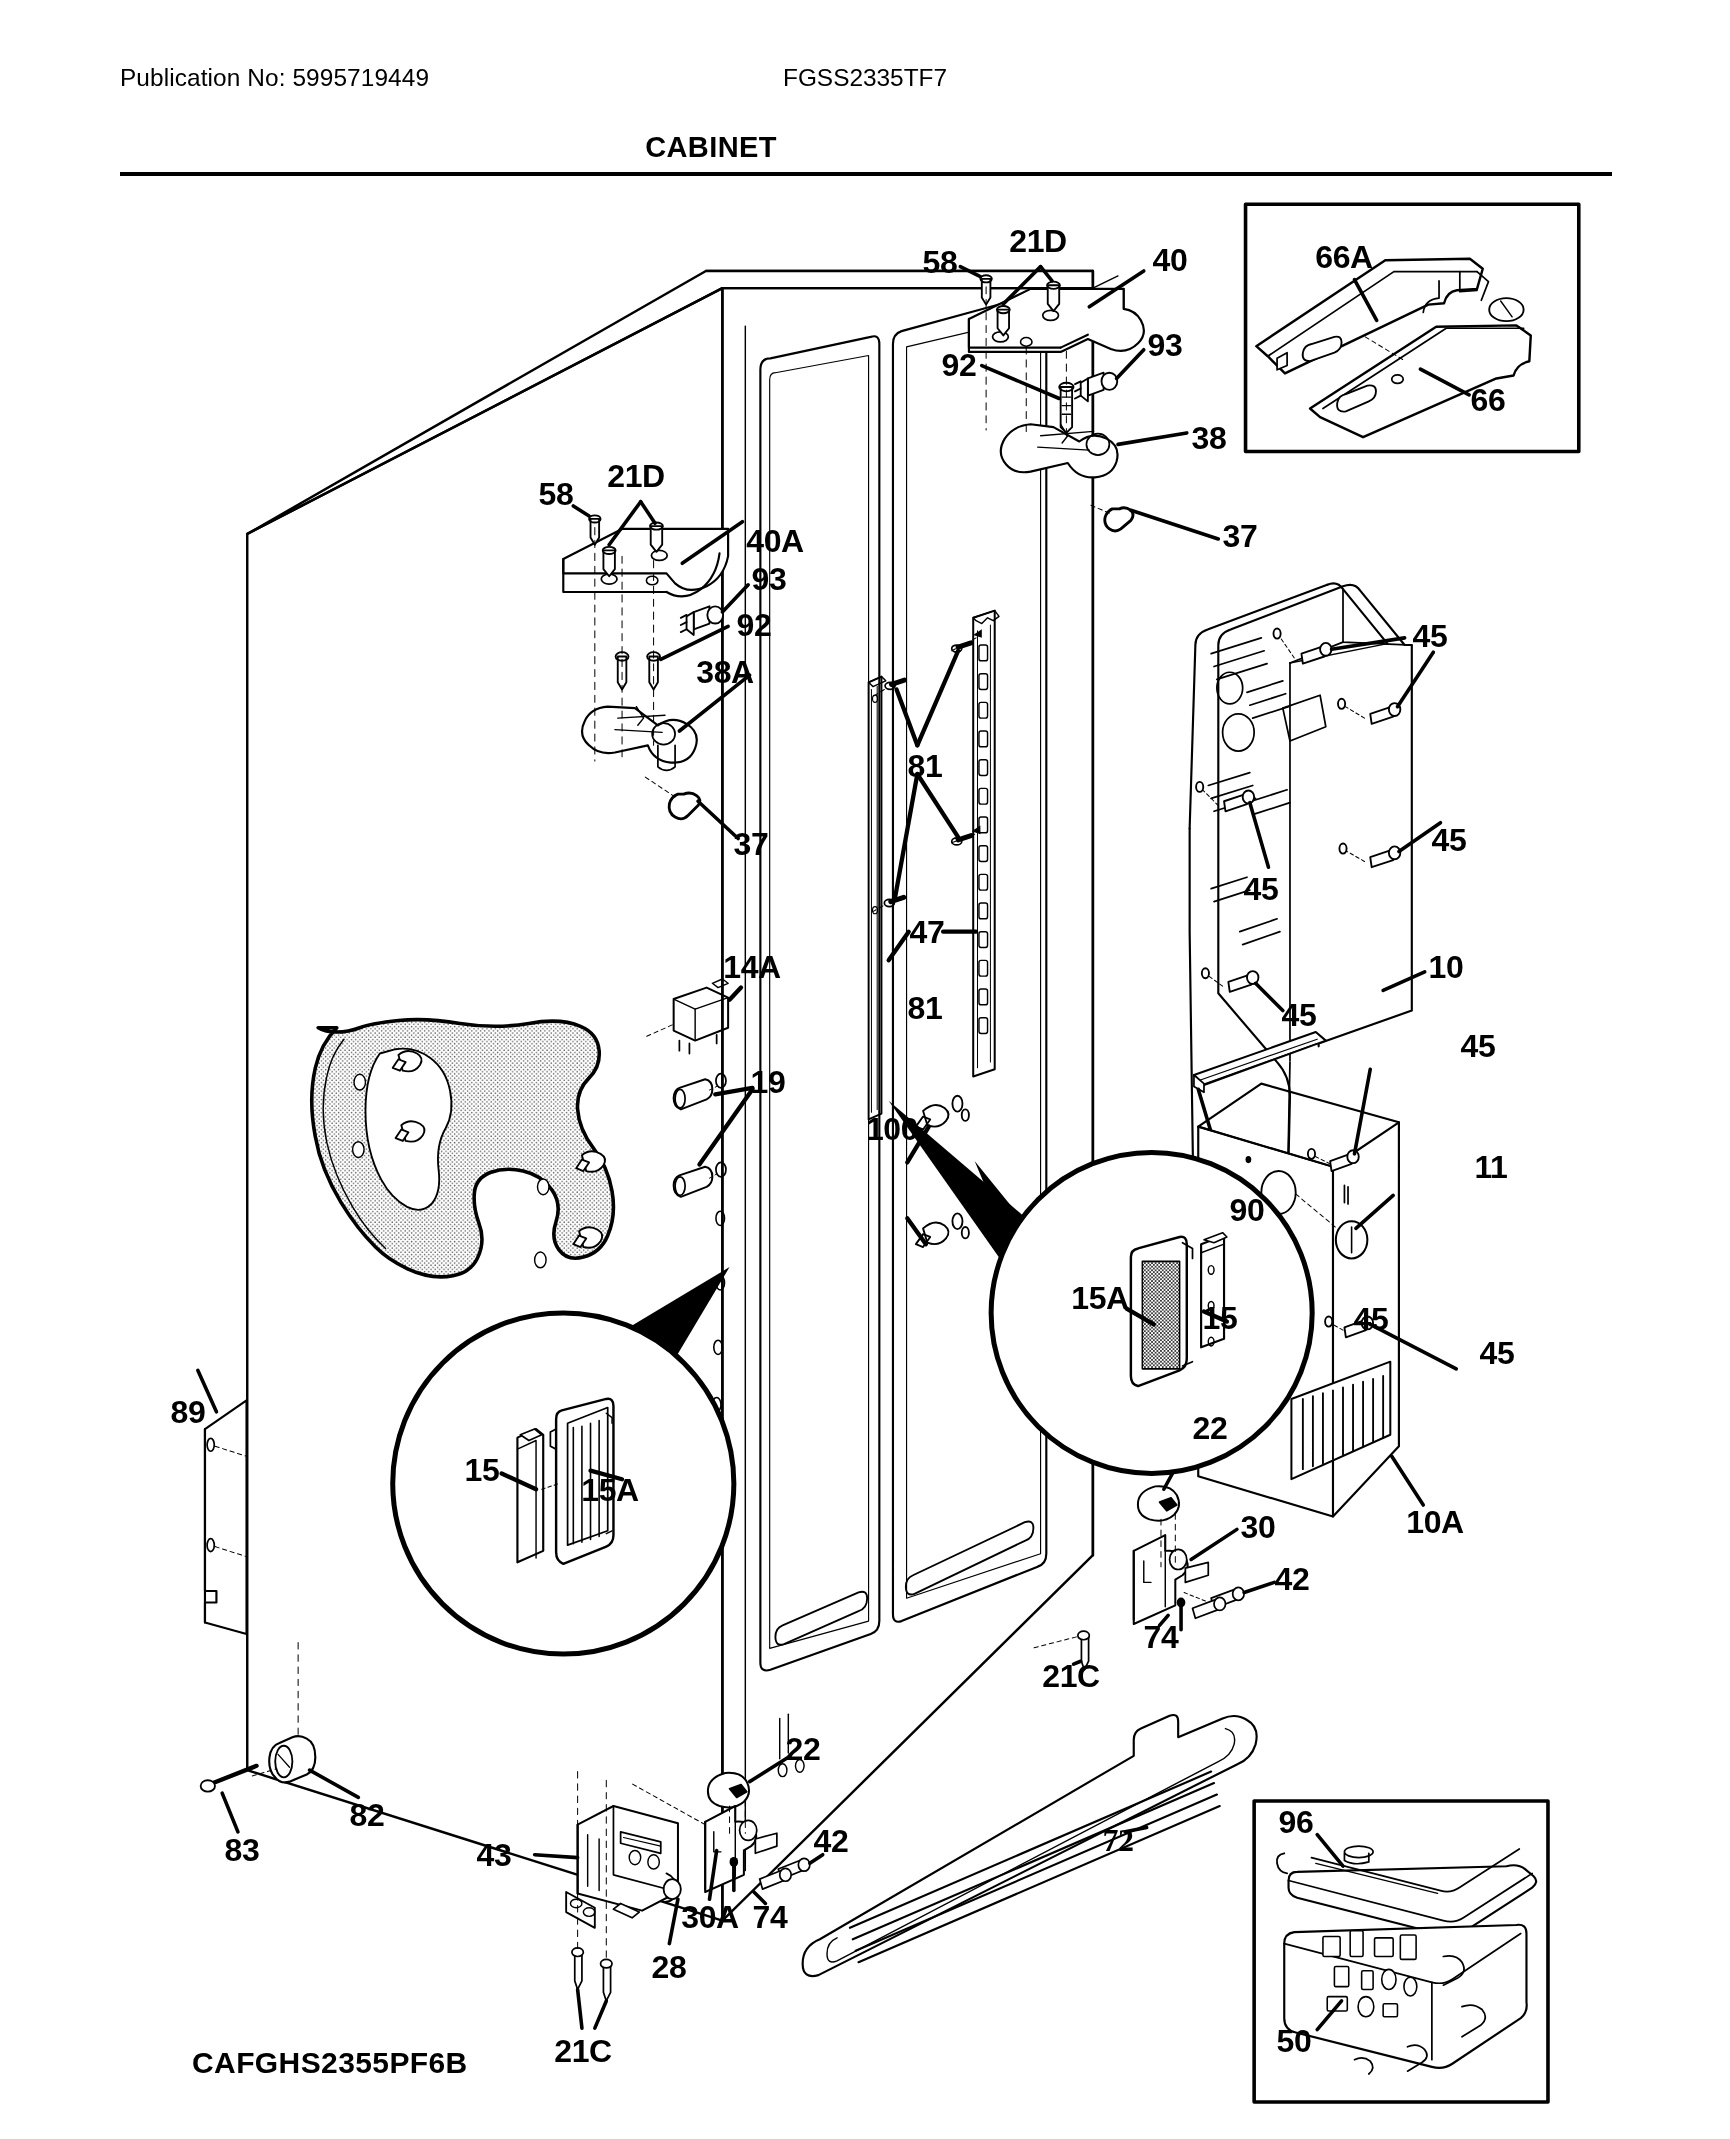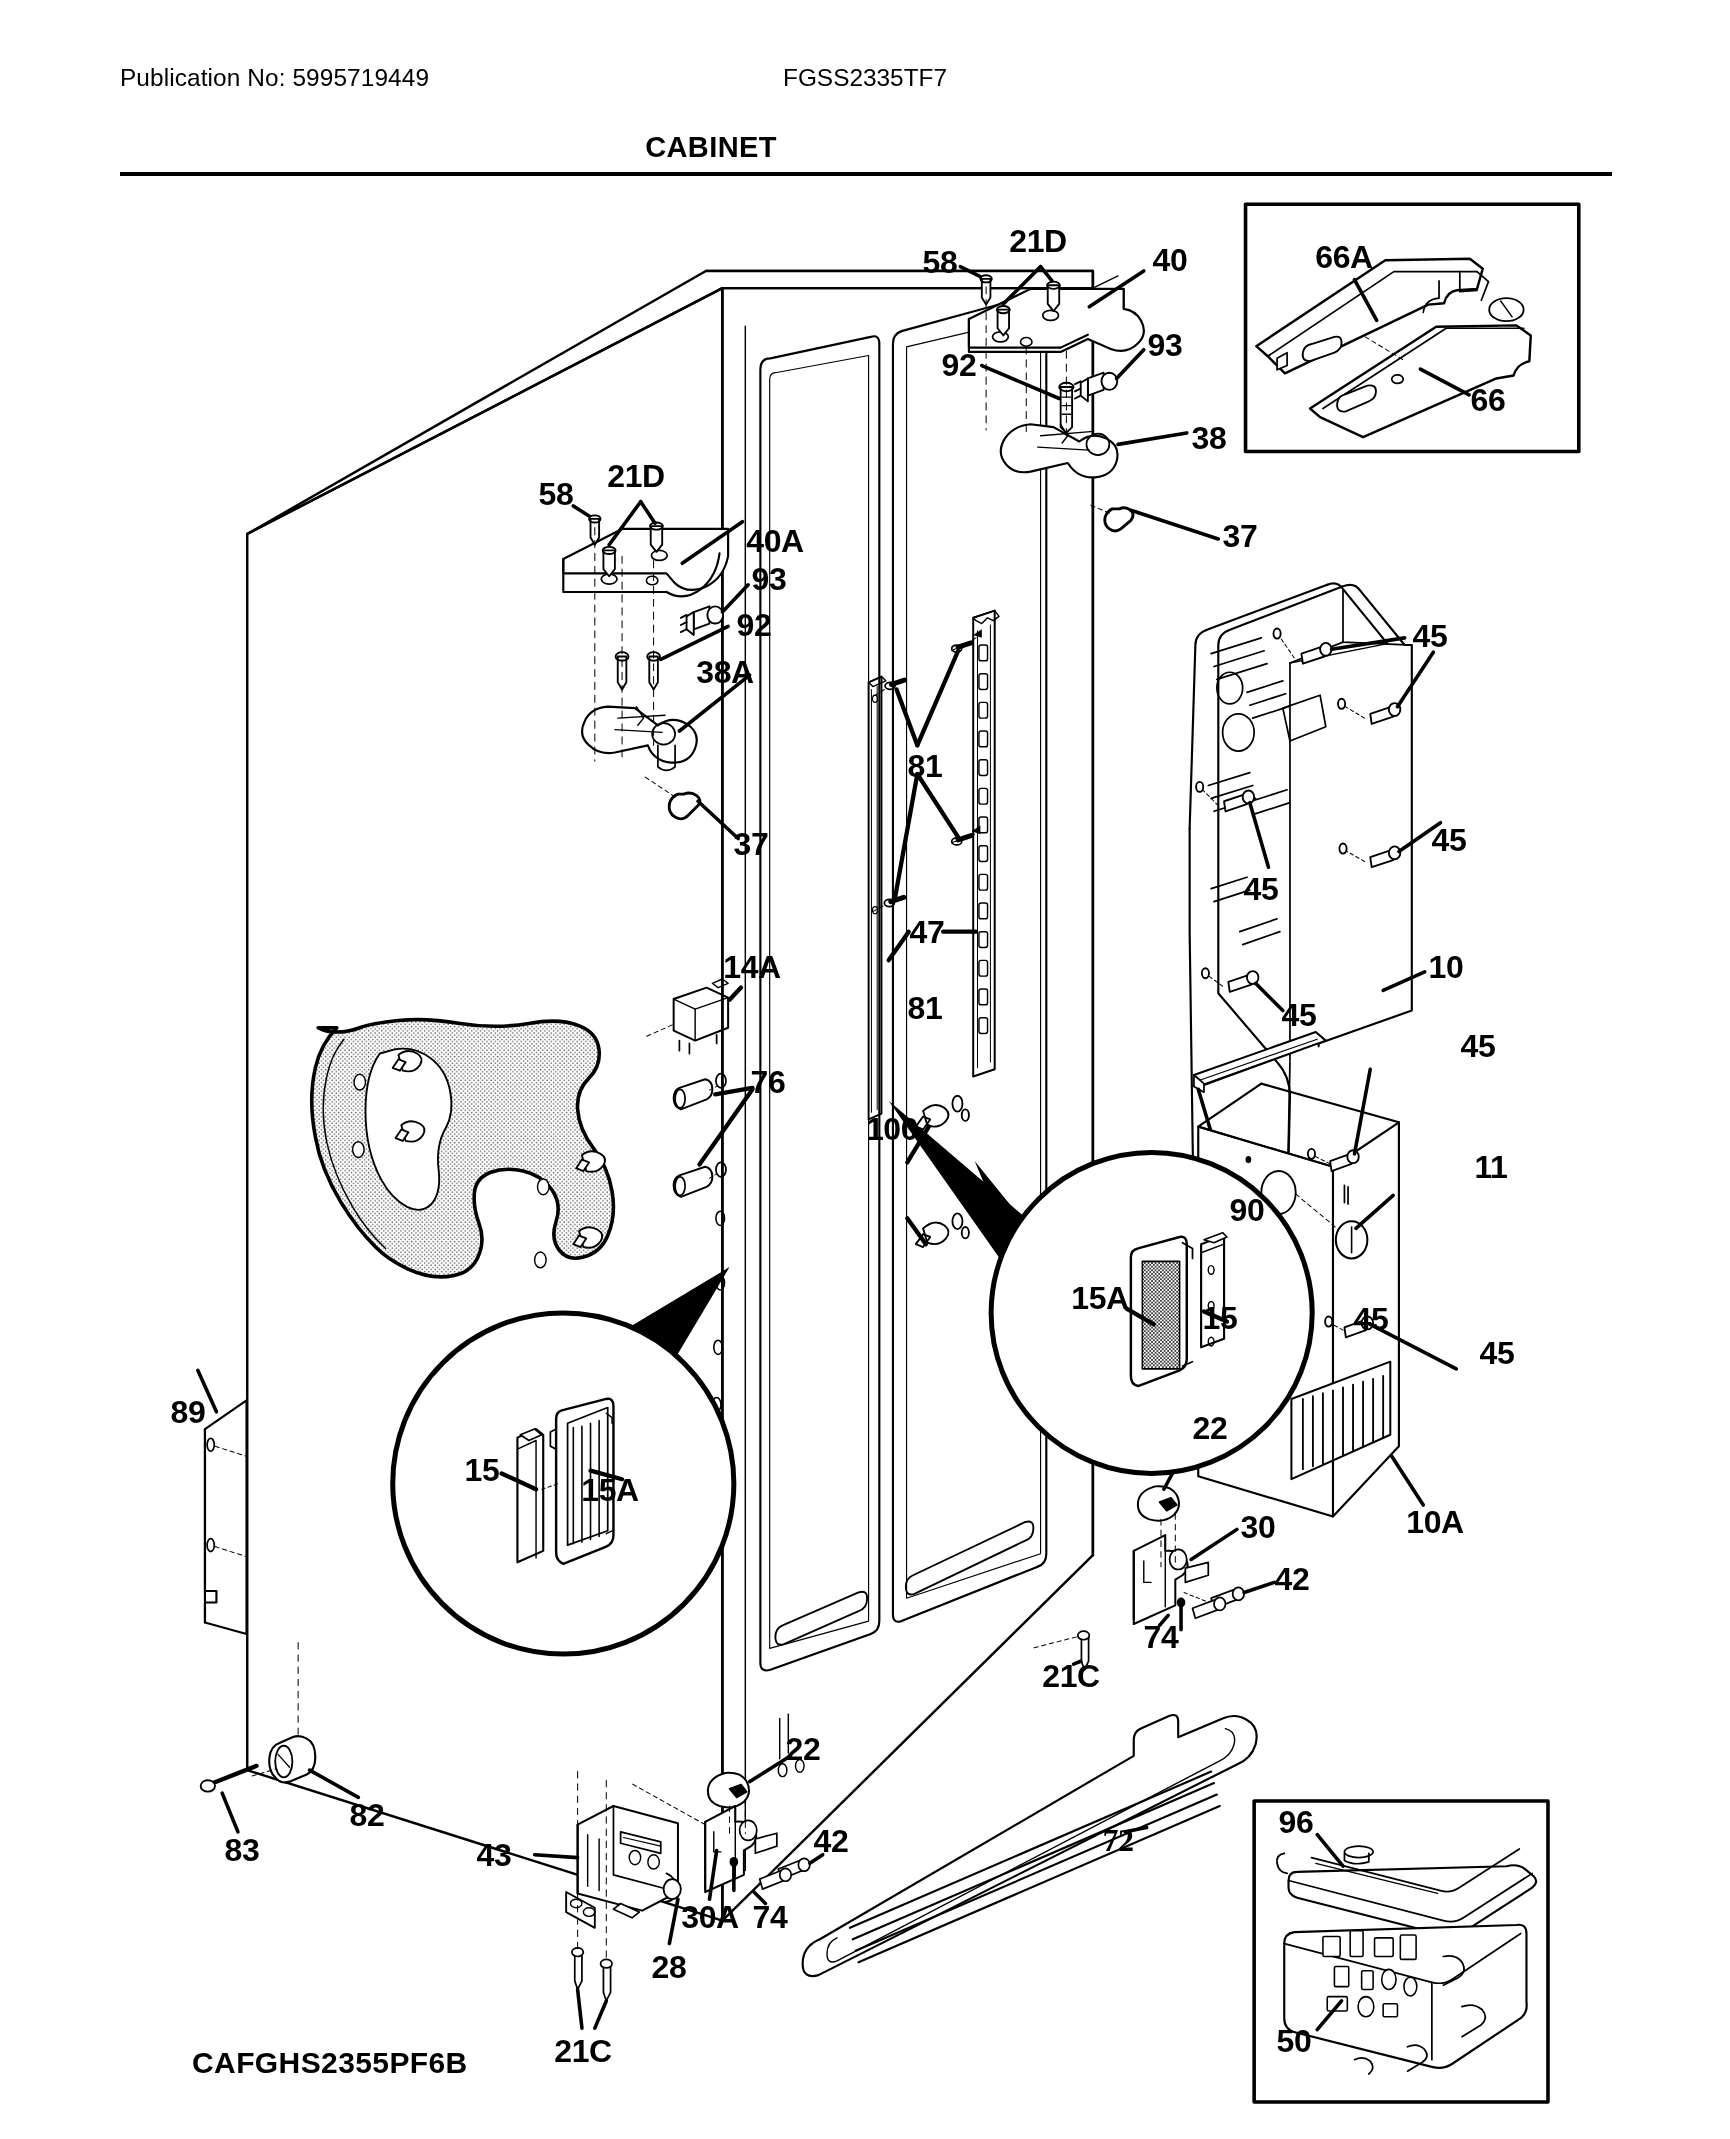--- a/index.html
+++ b/index.html
@@ -802,7 +802,7 @@
       <div class="callout" style="left: 1446px; top: 967px;">10</div>
       <div class="callout" style="left: 1478px; top: 1046px;">45</div>
       <div class="callout" style="left: 752px; top: 967px;">14A</div>
-      <div class="callout" style="left: 768px; top: 1082px;">76</div>
+      <div class="callout" style="left: 768px; top: 1082px;">19</div>
       <div class="callout" style="left: 892px; top: 1129px;">100</div>
       <div class="callout" style="left: 1491px; top: 1167px;">11</div>
       <div class="callout" style="left: 1247px; top: 1210px;">90</div>

